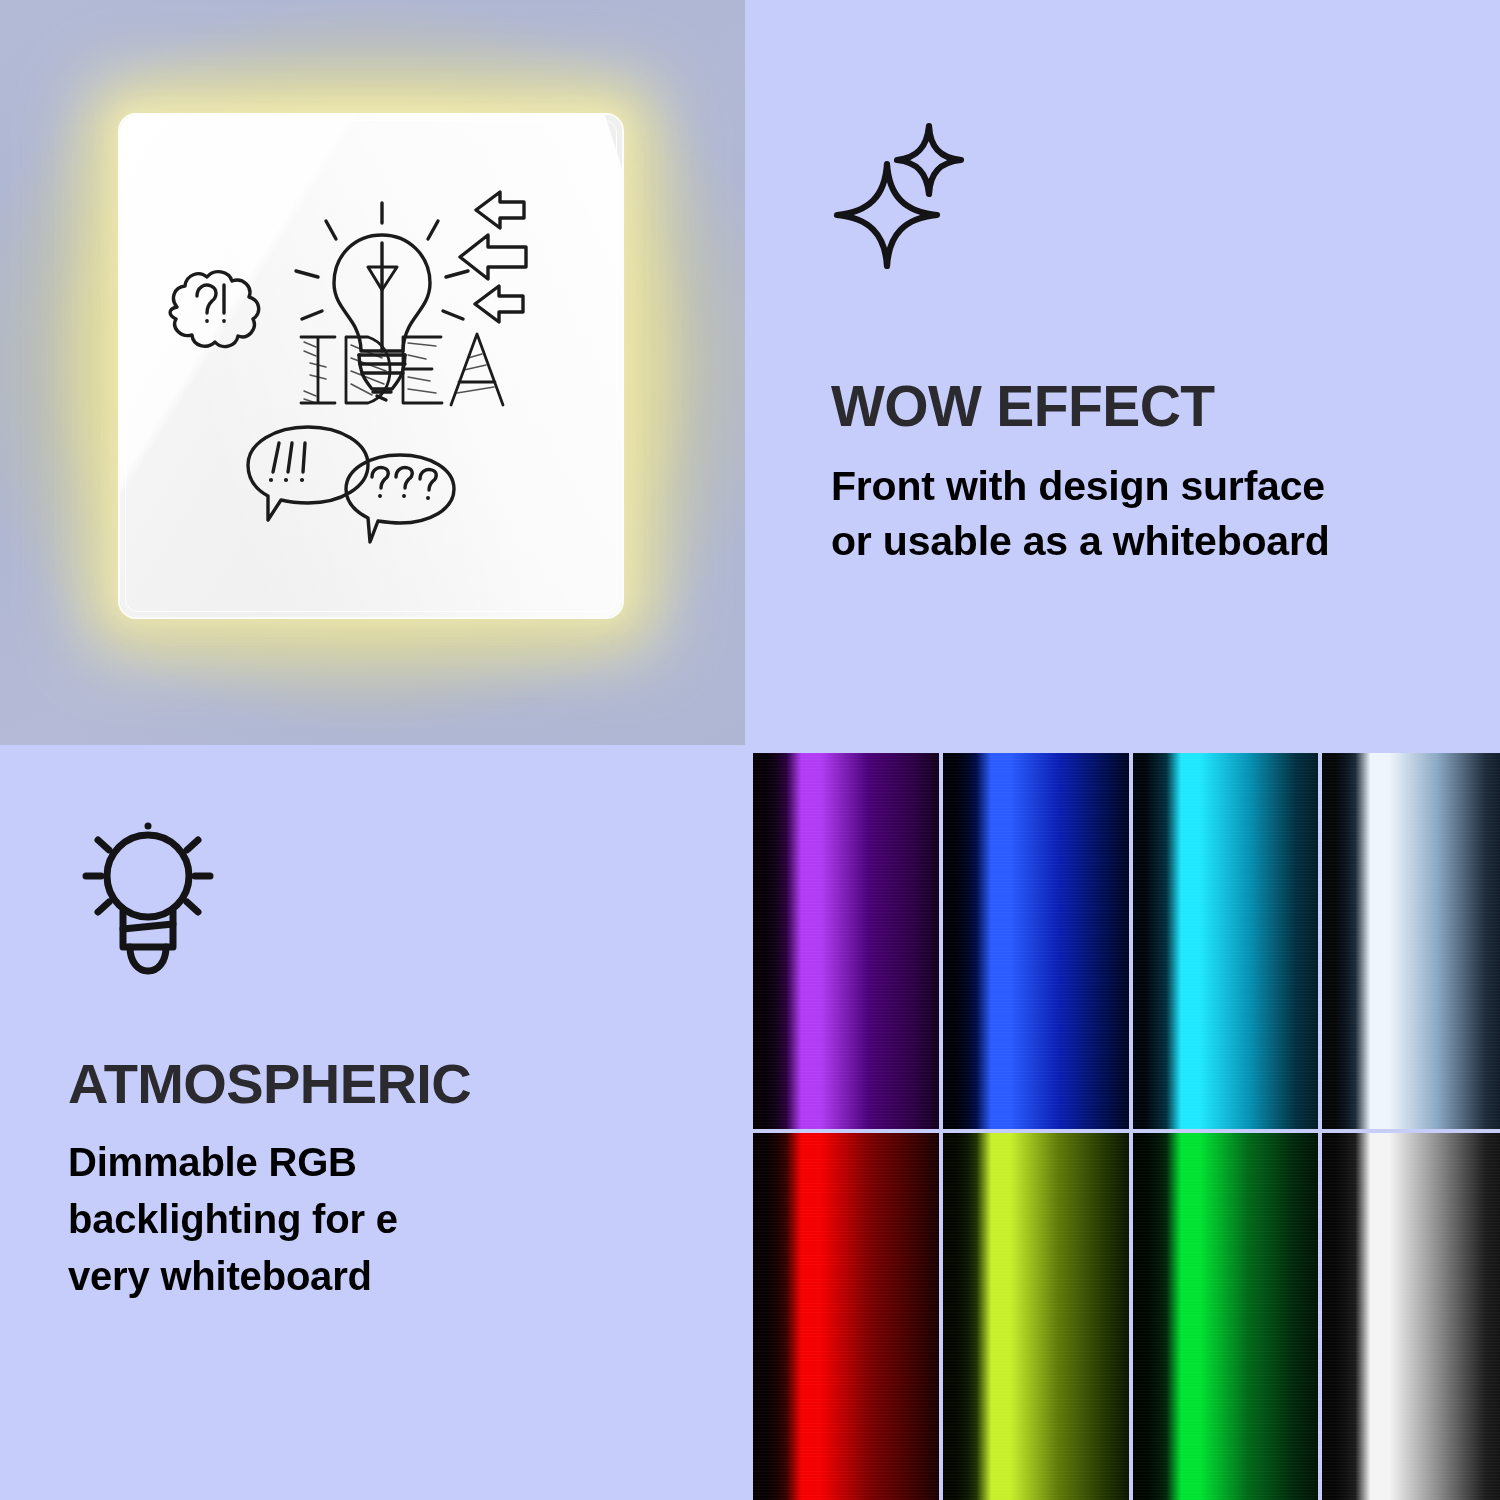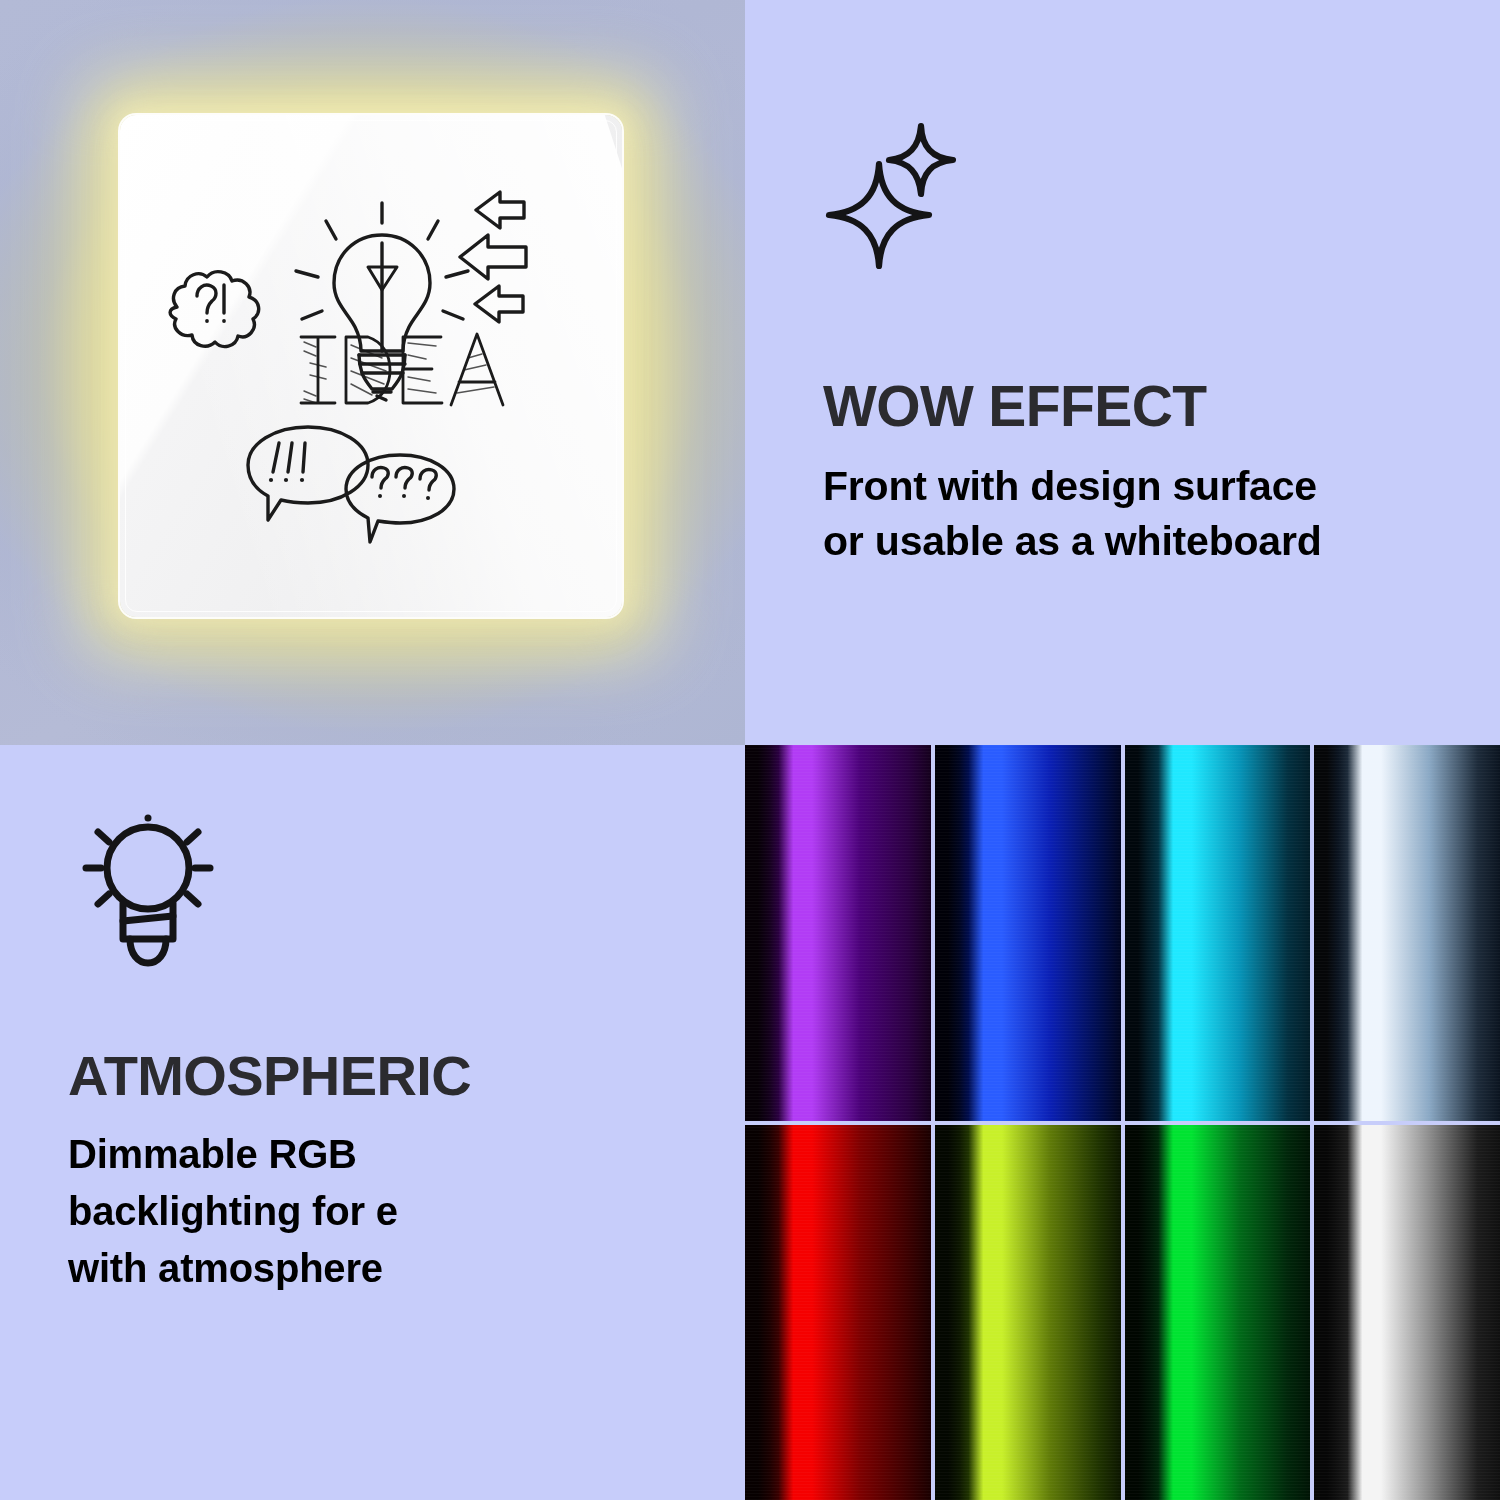--- a/index.html
+++ b/index.html
@@ -17,6 +17,7 @@
     grid-template-columns:745px 755px;
     grid-template-rows:745px 755px;
     background:#c7cdfa;
+    gap:8px;
   }
 
   

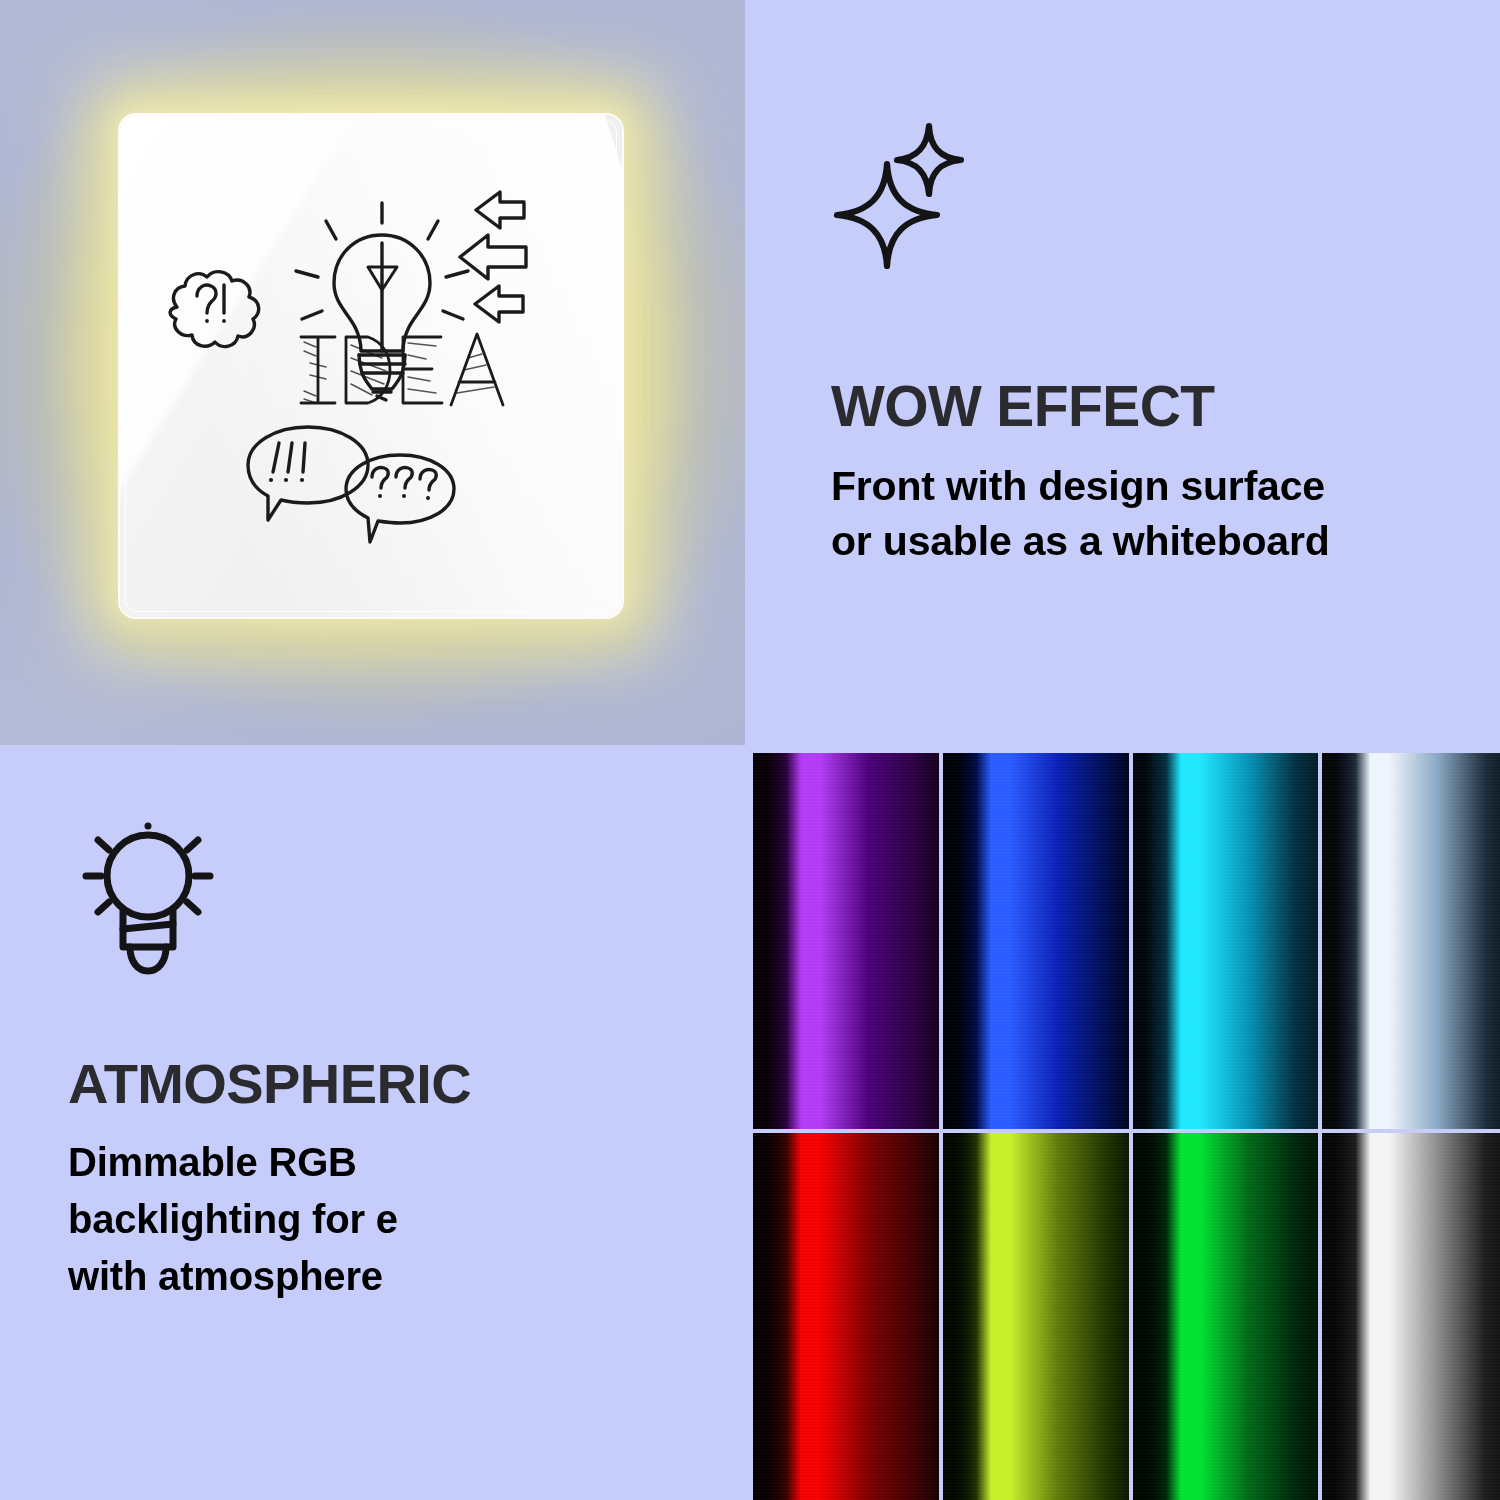--- a/index.html
+++ b/index.html
@@ -280,7 +280,7 @@
     <h2 class="headline">ATMOSPHERIC</h2>
     <p class="subline">Dimmable RGB
 backlighting for e
-with atmosphere</p>
+very whiteboard</p>
   </section>
 
   <section class="q-rgb">

